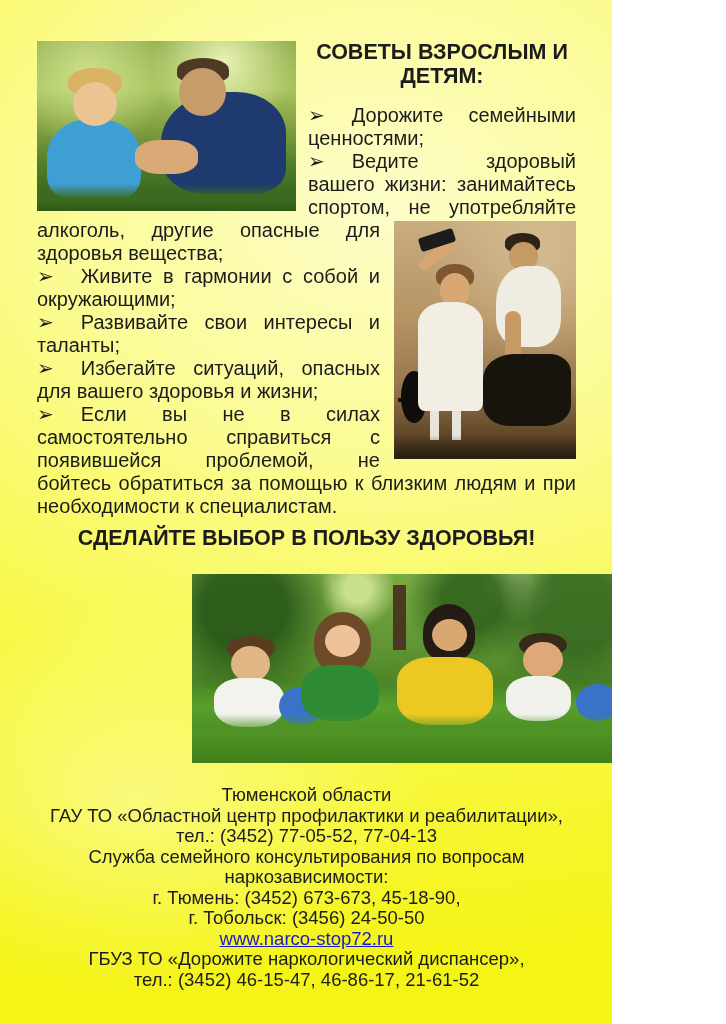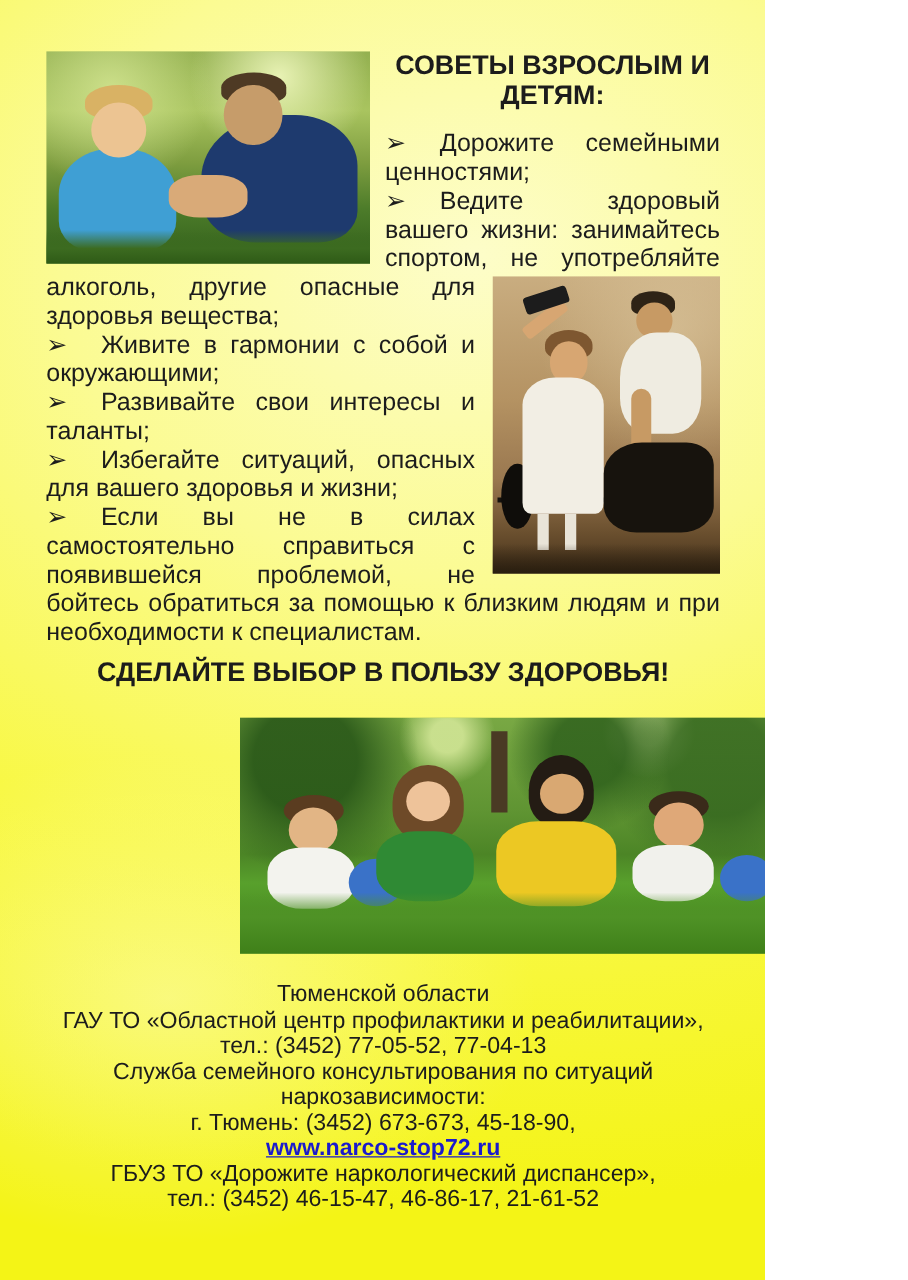--- a/index.html
+++ b/index.html
@@ -171,7 +171,7 @@
       <p>Тюменской области</p>
       <p>ГАУ ТО «Областной центр профилактики и реабилитации»,</p>
       <p>тел.: (3452) 77-05-52, 77-04-13</p>
-      <p>Служба семейного консультирования по ситуаций наркозависимости:</p>
+      <p>Служба семейного консультирования по вопросам наркозависимости:</p>
       <p>г. Тюмень: (3452) 673-673, 45-18-90,</p>
       <p><span class="link">www.narco-stop72.ru</span></p>
       <p>ГБУЗ ТО «Дорожите наркологический диспансер»,</p>

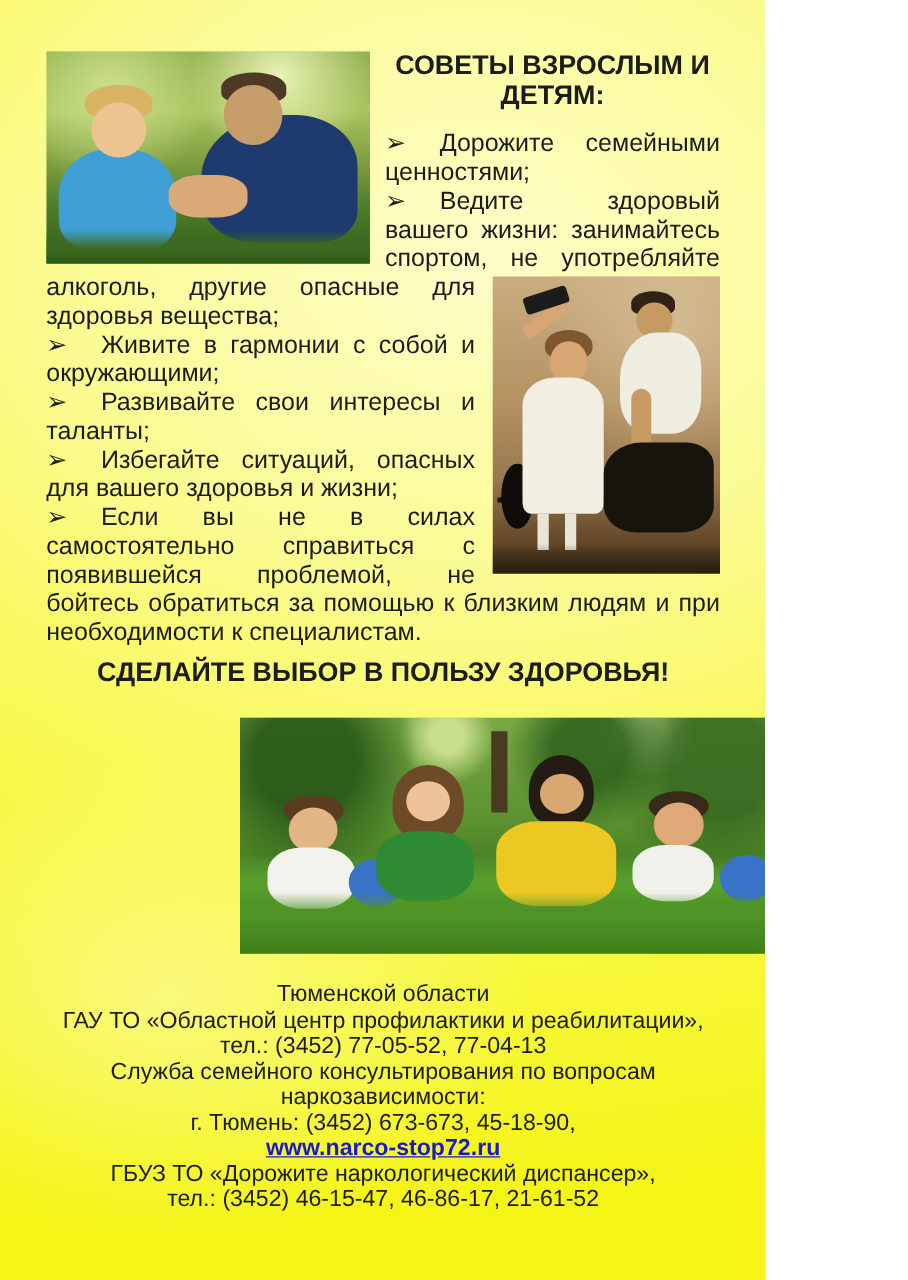--- a/index.html
+++ b/index.html
@@ -173,6 +173,7 @@
       <p>тел.: (3452) 77-05-52, 77-04-13</p>
       <p>Служба семейного консультирования по вопросам наркозависимости:</p>
       <p>г. Тюмень: (3452) 673-673, 45-18-90,</p>
+      <p>г. Тобольск: (3456) 24-50-50</p>
       <p><span class="link">www.narco-stop72.ru</span></p>
       <p>ГБУЗ ТО «Дорожите наркологический диспансер»,</p>
       <p>тел.: (3452) 46-15-47, 46-86-17, 21-61-52</p>

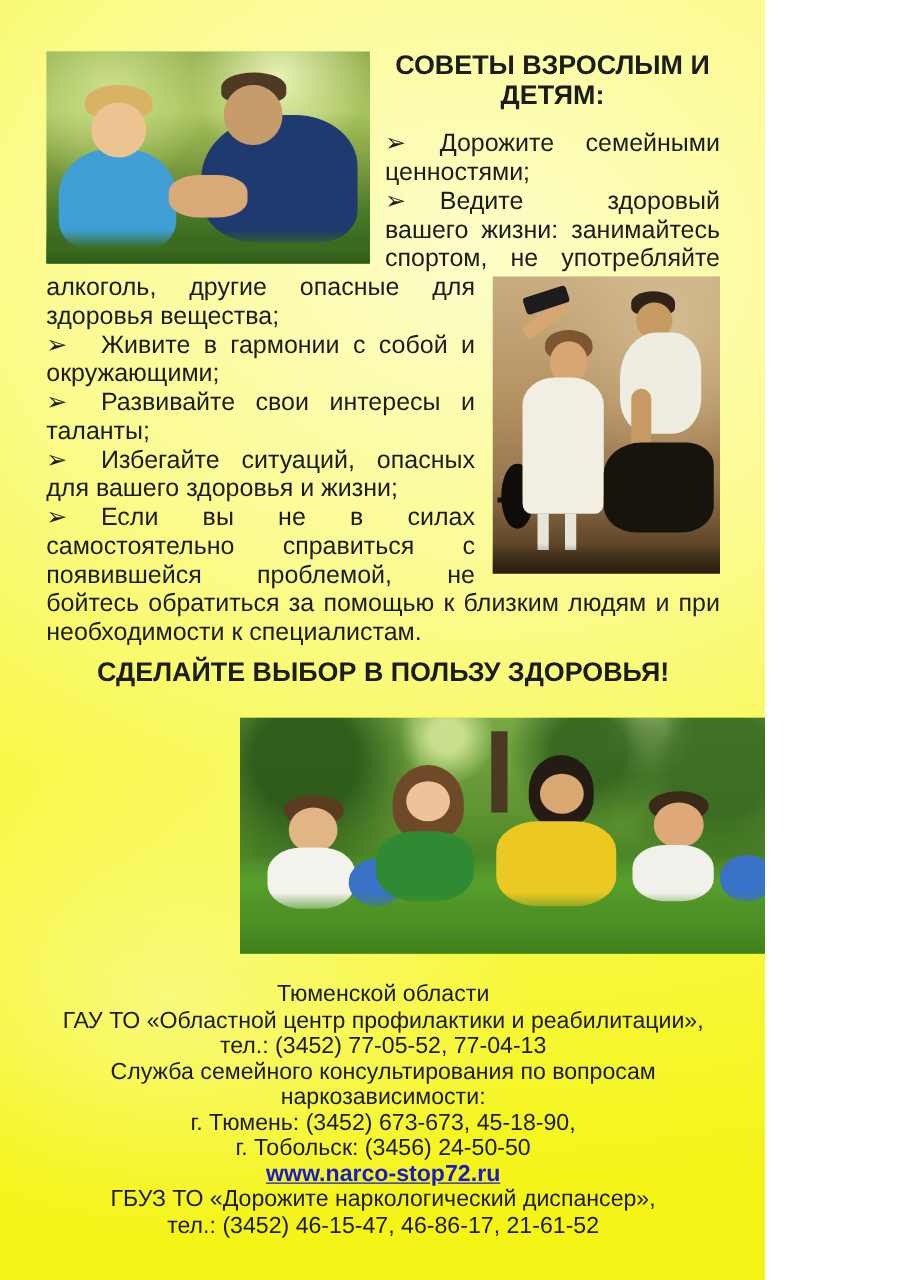--- a/index.html
+++ b/index.html
@@ -89,7 +89,7 @@
 
   .contact { clear:both; margin-top:22px; text-align:center; font-size:18.5px; line-height:20.5px; }
   .contact p { margin:0; }
-  .link { color:#1a1acd; font-weight:bold; text-decoration:underline; cursor:pointer; }
+  .link { color:#1a1acd; font-weight:normal; text-decoration:underline; cursor:pointer; }
 </style>
 </head>
 <body>

